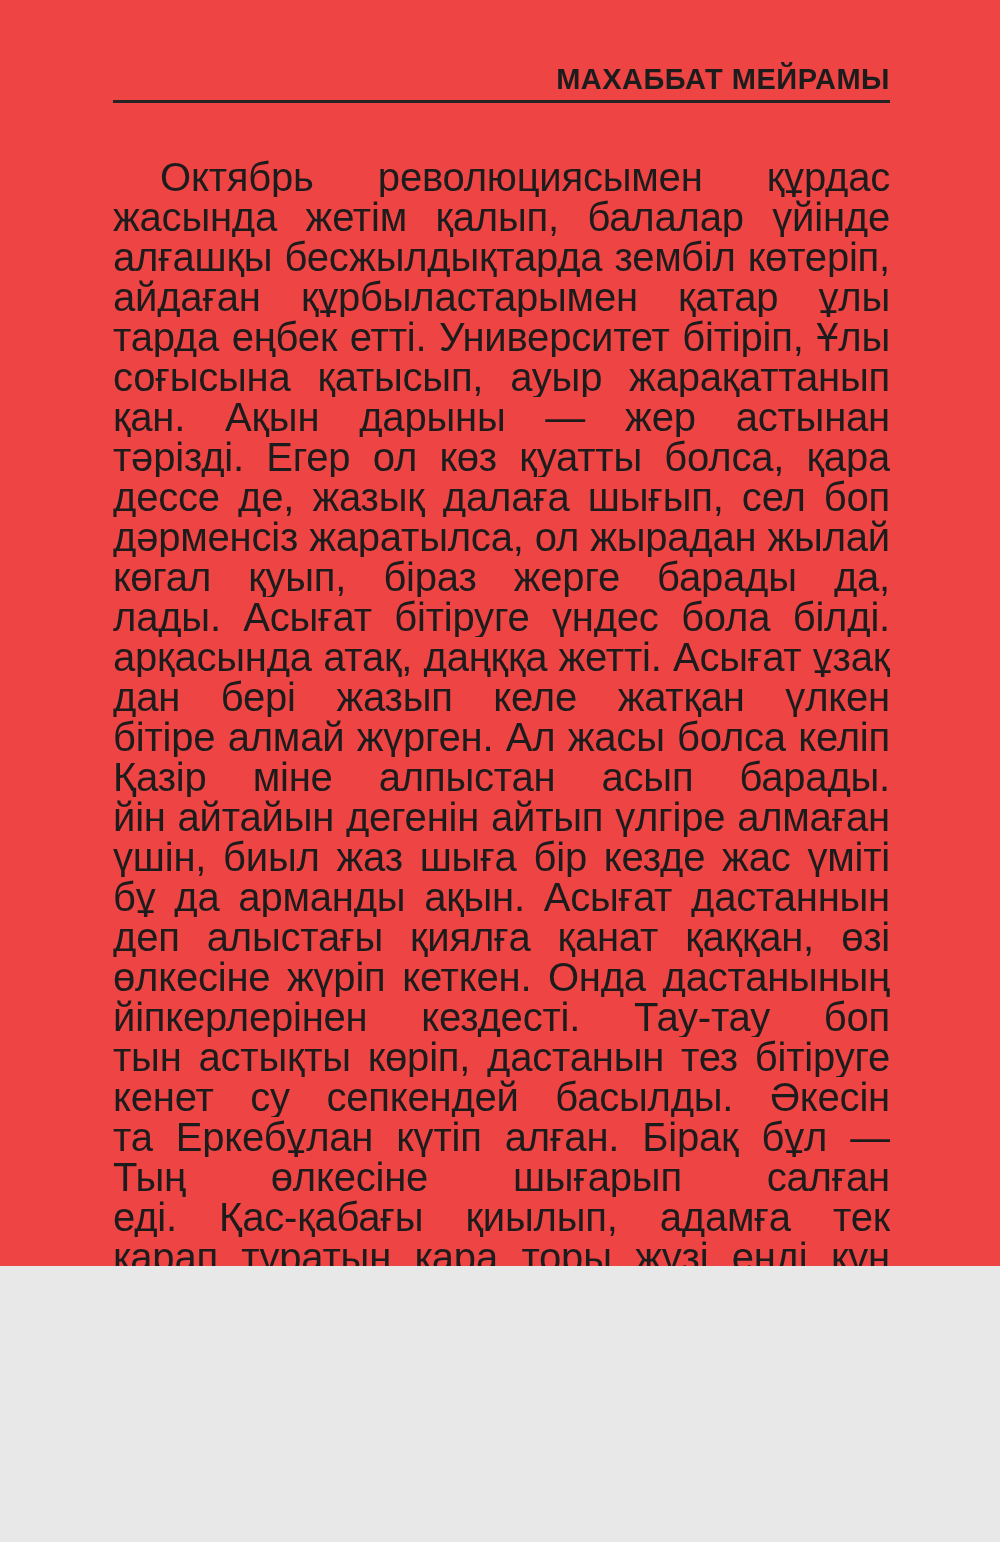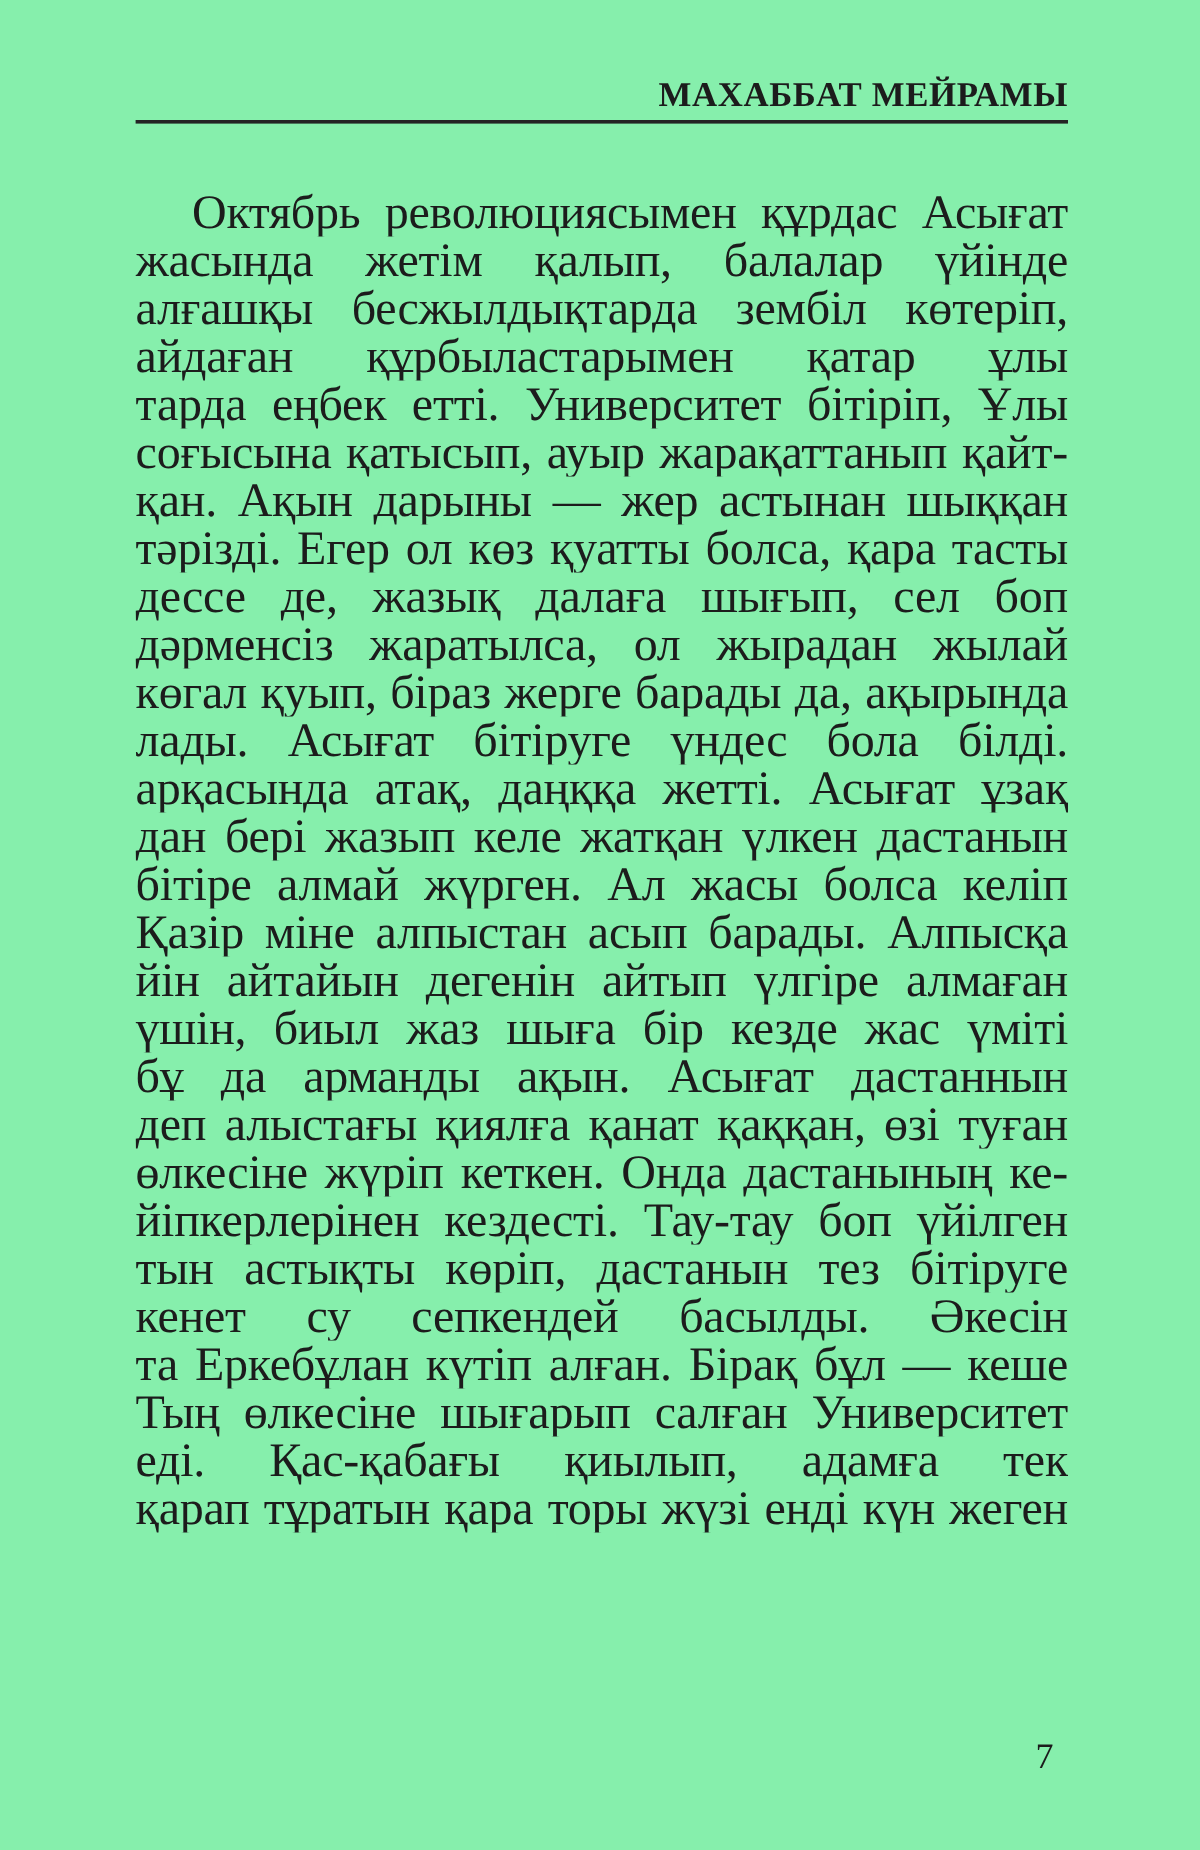--- a/index.html
+++ b/index.html
@@ -10,10 +10,10 @@
   .page {
     position: relative;
     width: 1000px;
-    height: 1542px;
-    background: #86efac;
+    height: 1266px;
+    background: #ef4444;
     margin: 0 auto;
-    font-family: Liberation Serif, serif;
+    font-family: Liberation Sans, sans-serif;
     color: #1c1c1c;
     overflow: hidden;
   }

